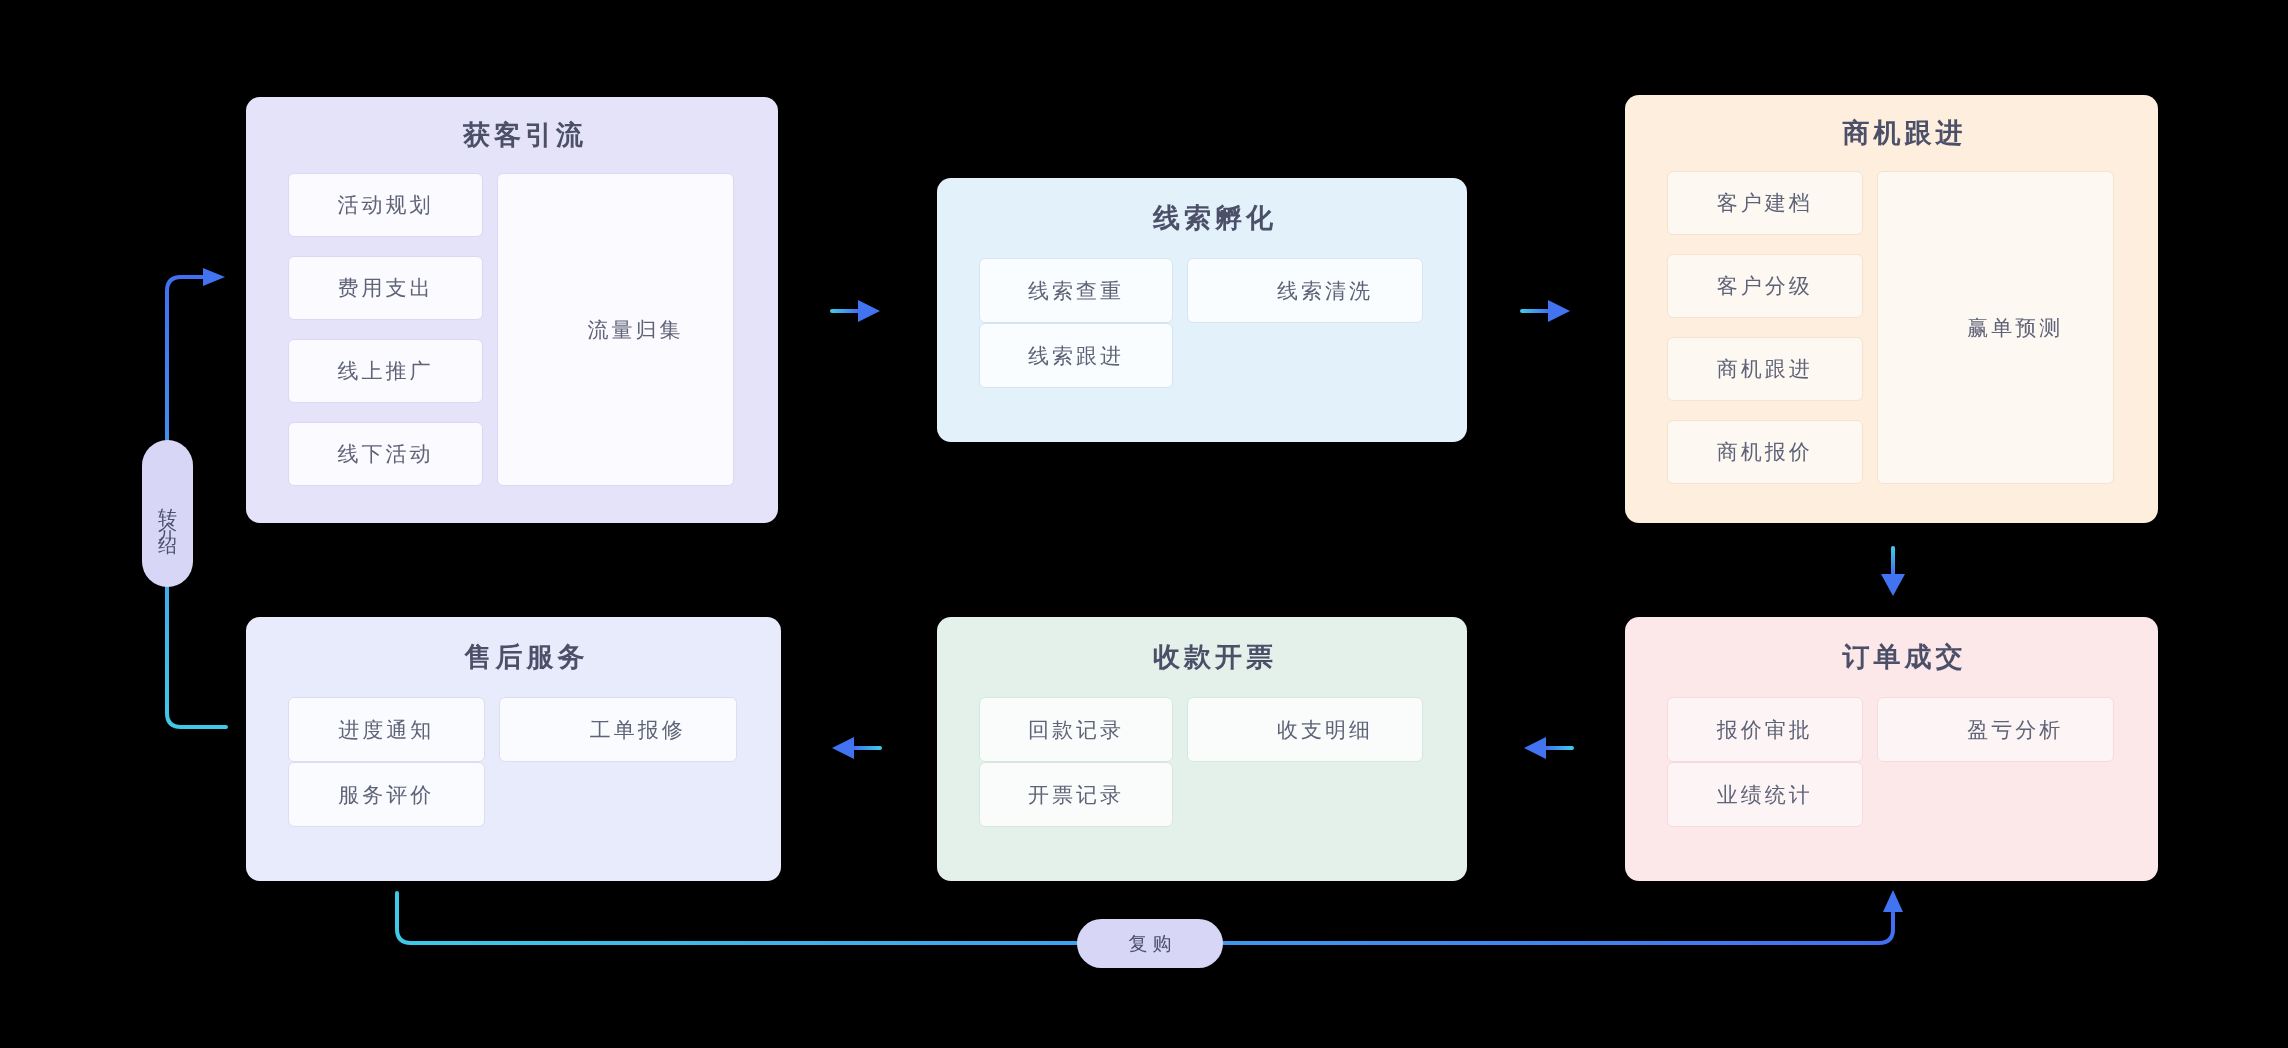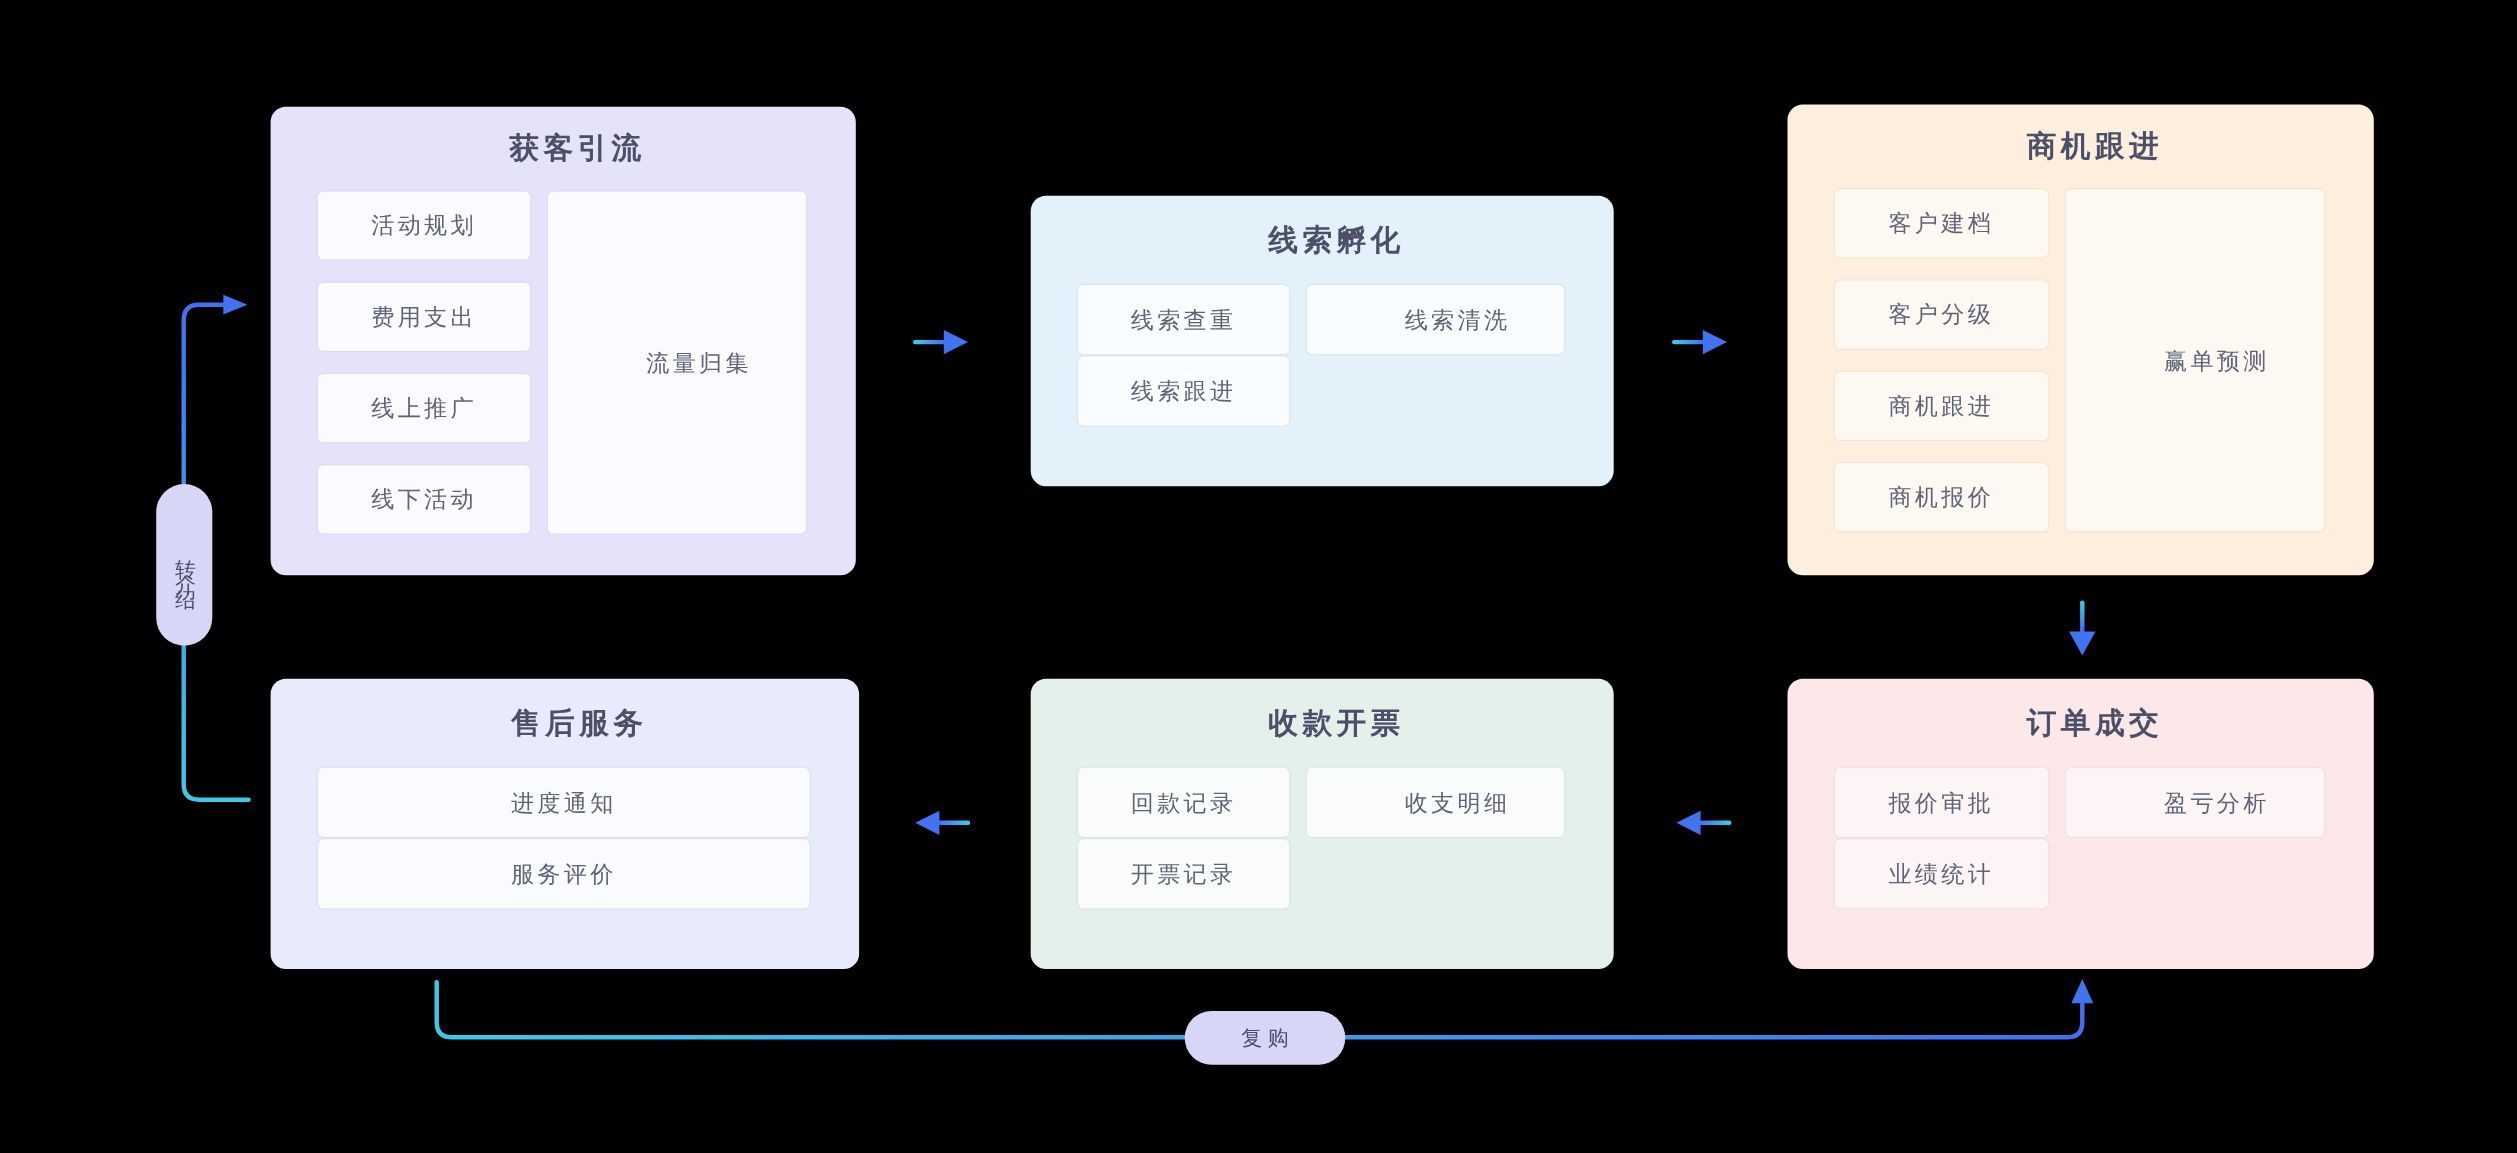--- a/index.html
+++ b/index.html
@@ -154,6 +154,7 @@
         <div class="item">进度通知</div>
         <div class="item">服务评价</div>
       </div>
+      <div class="item side">工单报修</div>
     </div>
   </section>
 

